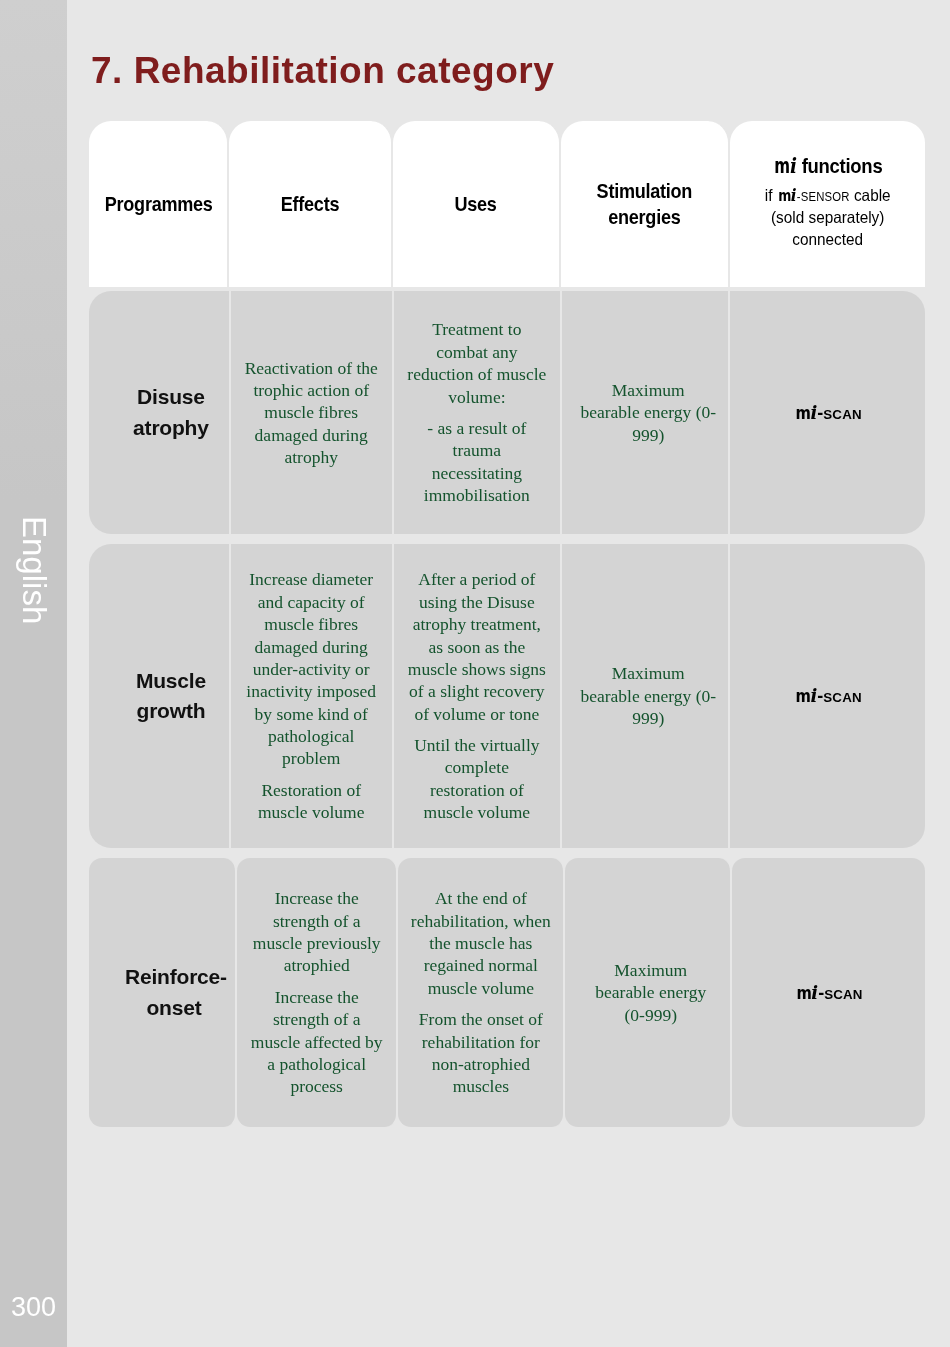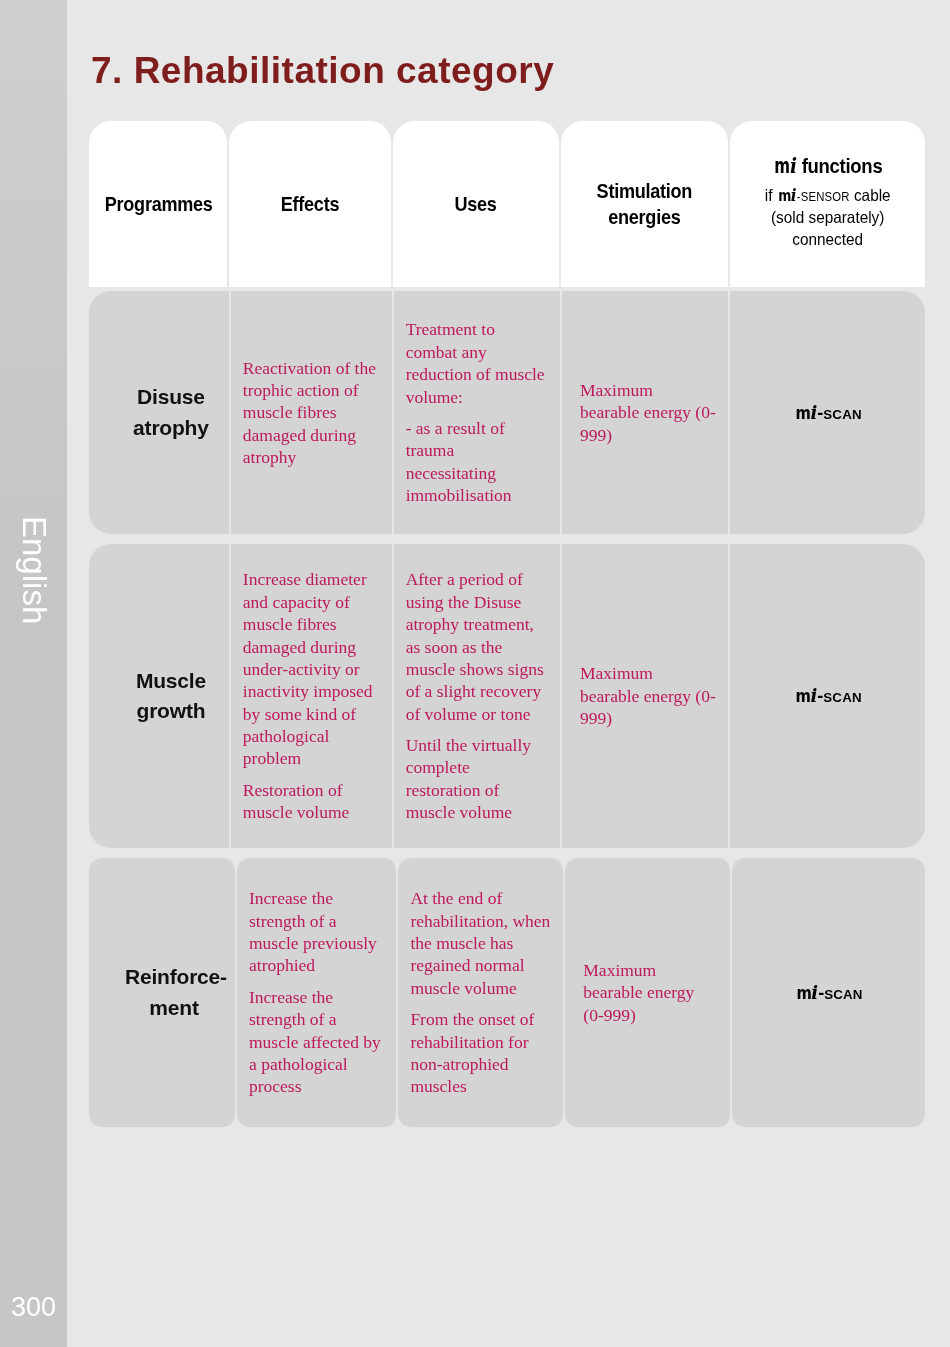--- a/index.html
+++ b/index.html
@@ -219,9 +219,10 @@
   .serif-block {
     font-family: "Liberation Serif", serif;
     font-size: 17.5px;
-    color: #be185d;
+    color: #14532d;
     line-height: 1.28;
     width: 100%;
+    text-align: center;
   }
   .serif-block p { margin-bottom: 9px; }
   .serif-block p:last-child { margin-bottom: 0; }

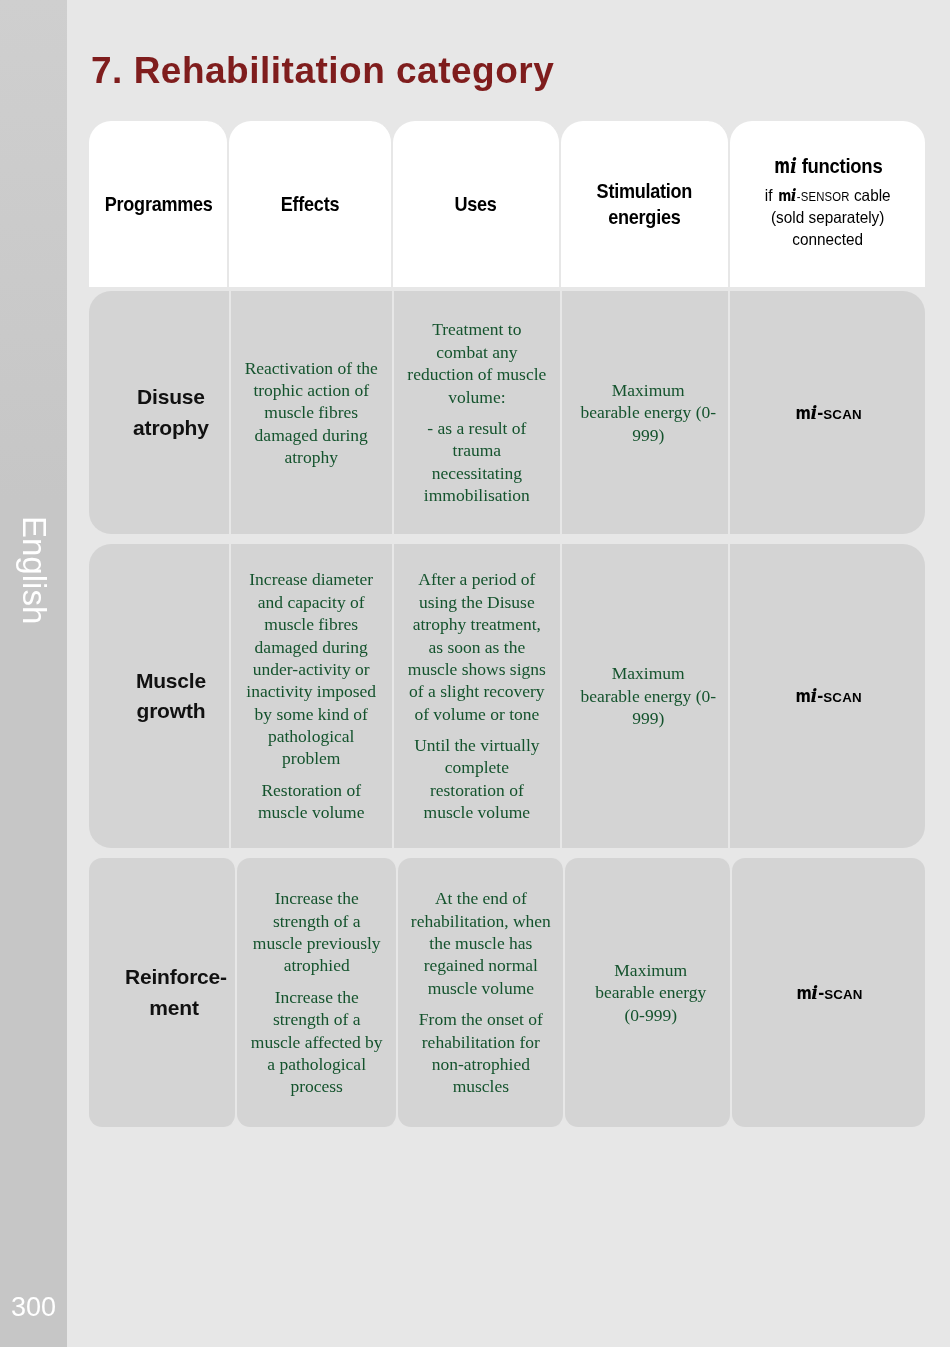--- a/index.html
+++ b/index.html
@@ -360,7 +360,7 @@
       <div class="cell col-0">
         <div class="prog-name">
           <div>Reinforce-</div>
-          <div>ment</div>
+          <div>onset</div>
         </div>
       </div>
 

